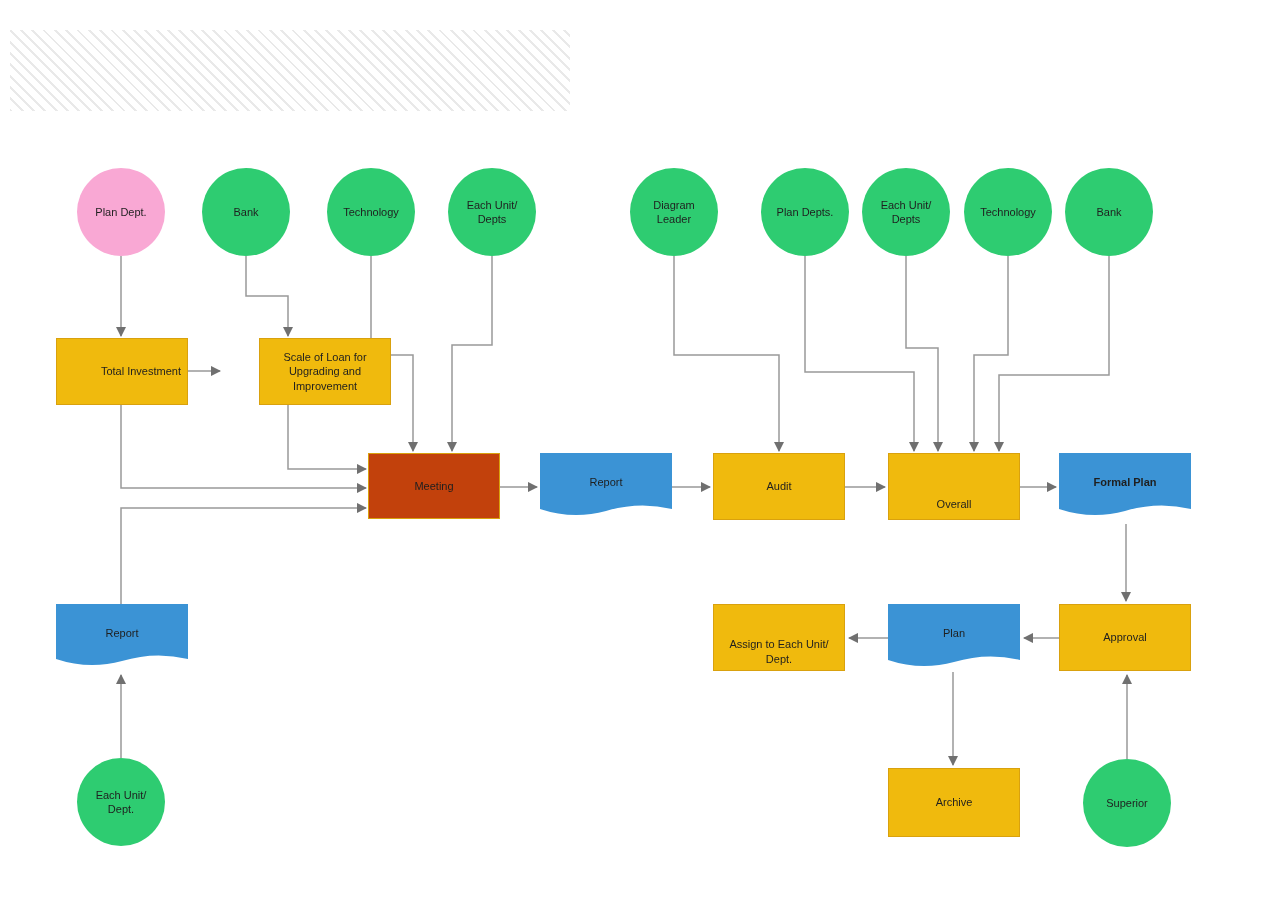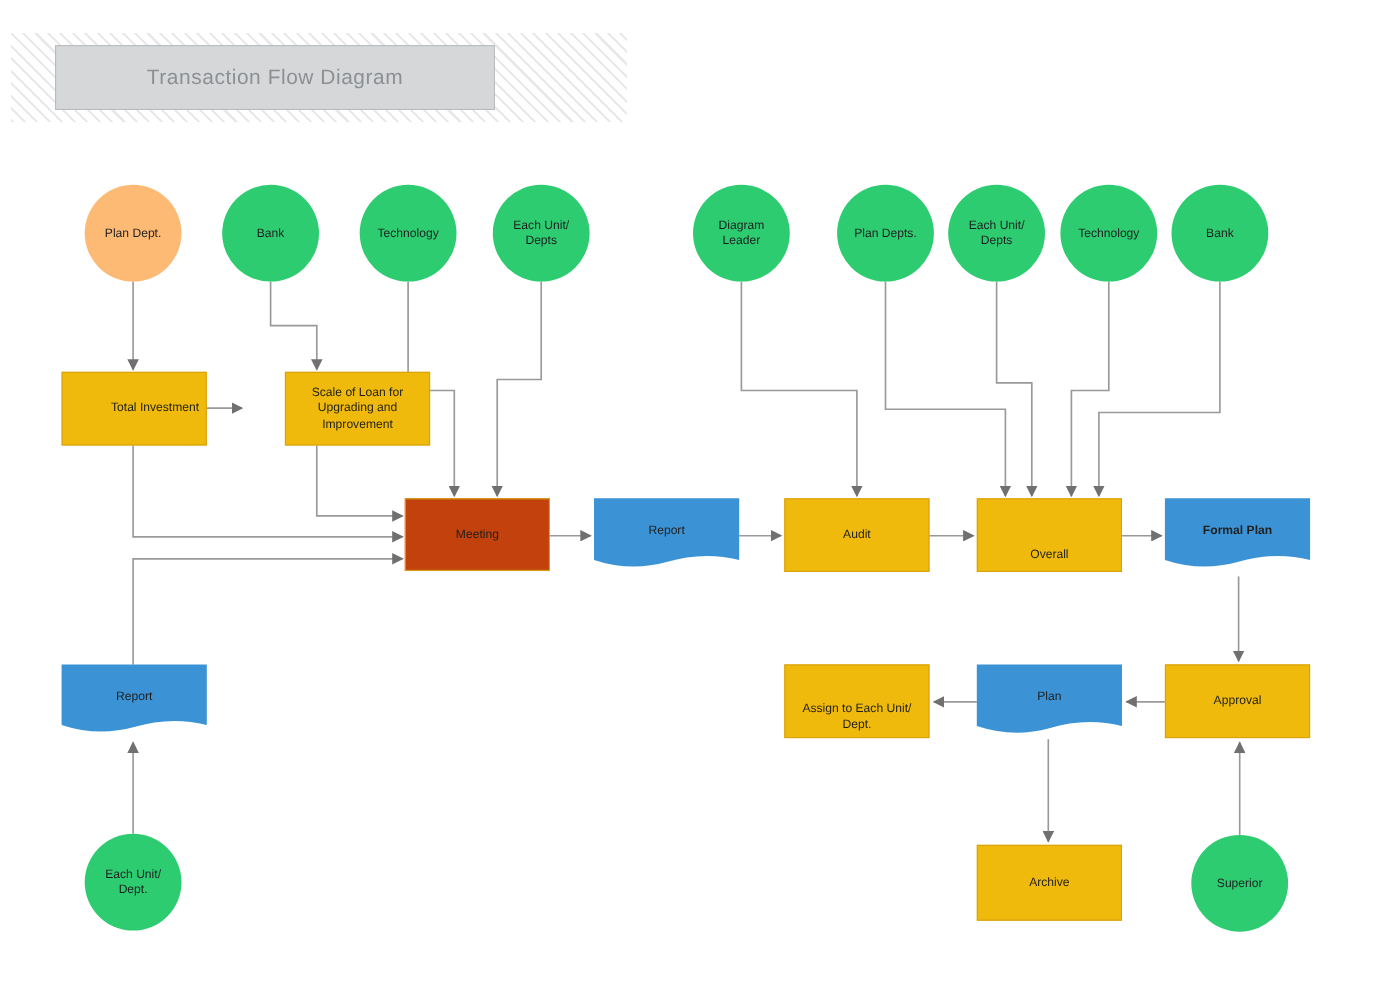--- a/index.html
+++ b/index.html
@@ -94,9 +94,6 @@
 <div id="canvas">
 
   <div class="title-hatch"></div>
-  <div class="title-box">
-    <span>Transaction Flow Diagram</span>
-  </div>
 
   <svg id="edge-layer" width="1266" height="900" viewBox="0 0 1266 900">
     <defs>

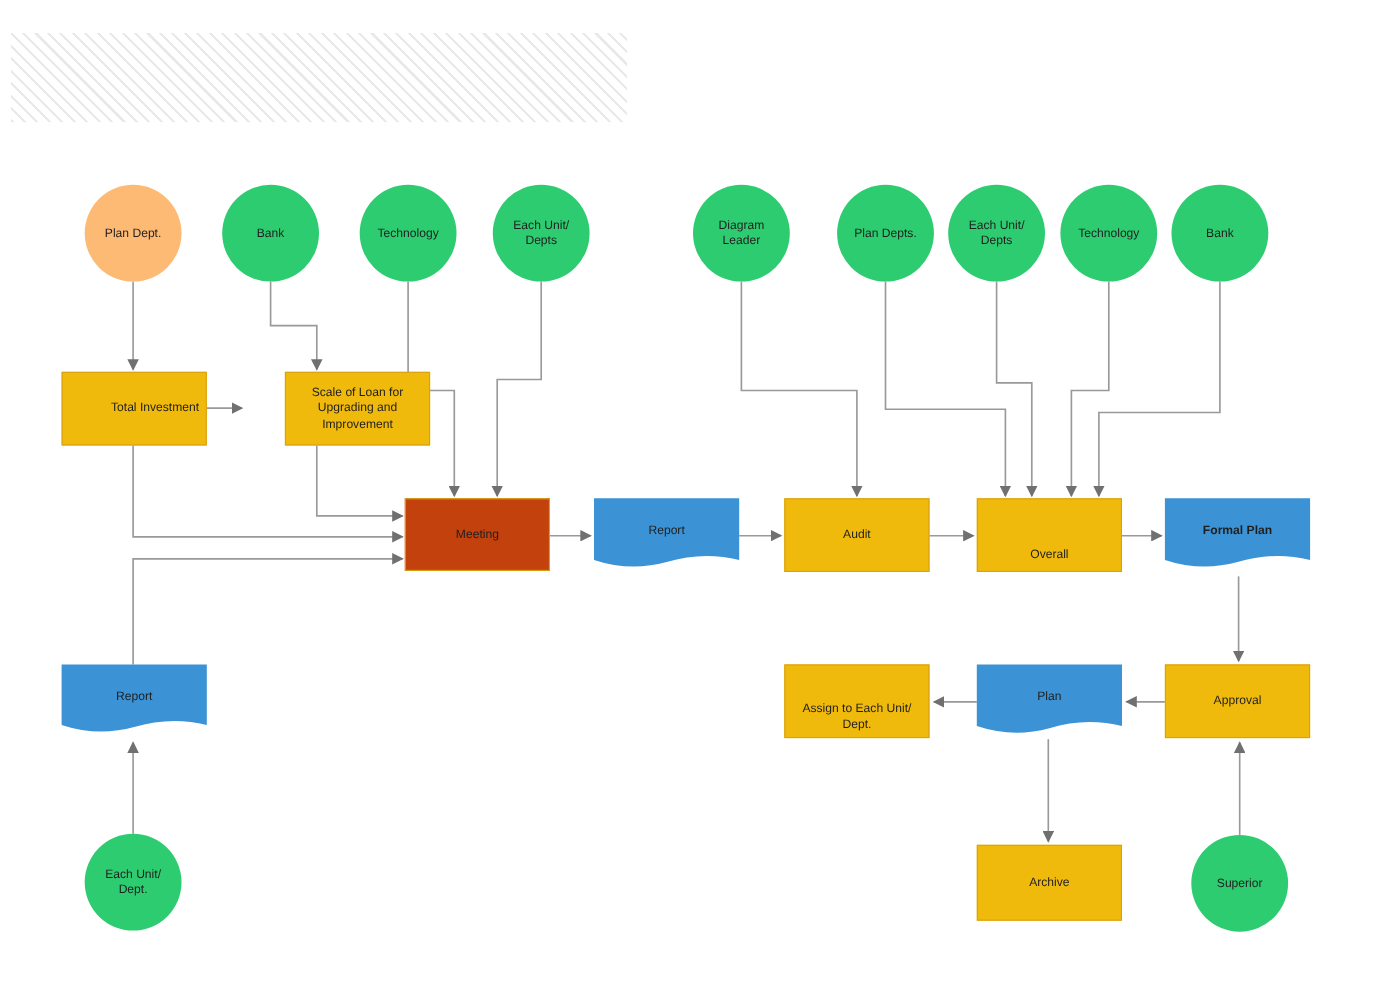--- a/index.html
+++ b/index.html
@@ -126,7 +126,7 @@
       <polyline points="1127,759 1127,675" marker-end="url(#arrow)" stroke="#999999"></polyline>
     </svg>
 
-<div class="node circle" style="left: 77px; top: 168px; height: 88px; width: 88px; background: #fdba74; align-items: center;">
+<div class="node circle" style="left: 77px; top: 168px; height: 88px; width: 88px; background: #f9a8d4; align-items: center;">
       <div class="label" style="color: rgb(31, 31, 31);">Plan Dept.</div>
     </div>
     <div class="node circle" style="left: 202px; top: 168px; height: 88px; width: 88px; background: rgb(46, 204, 113);">

